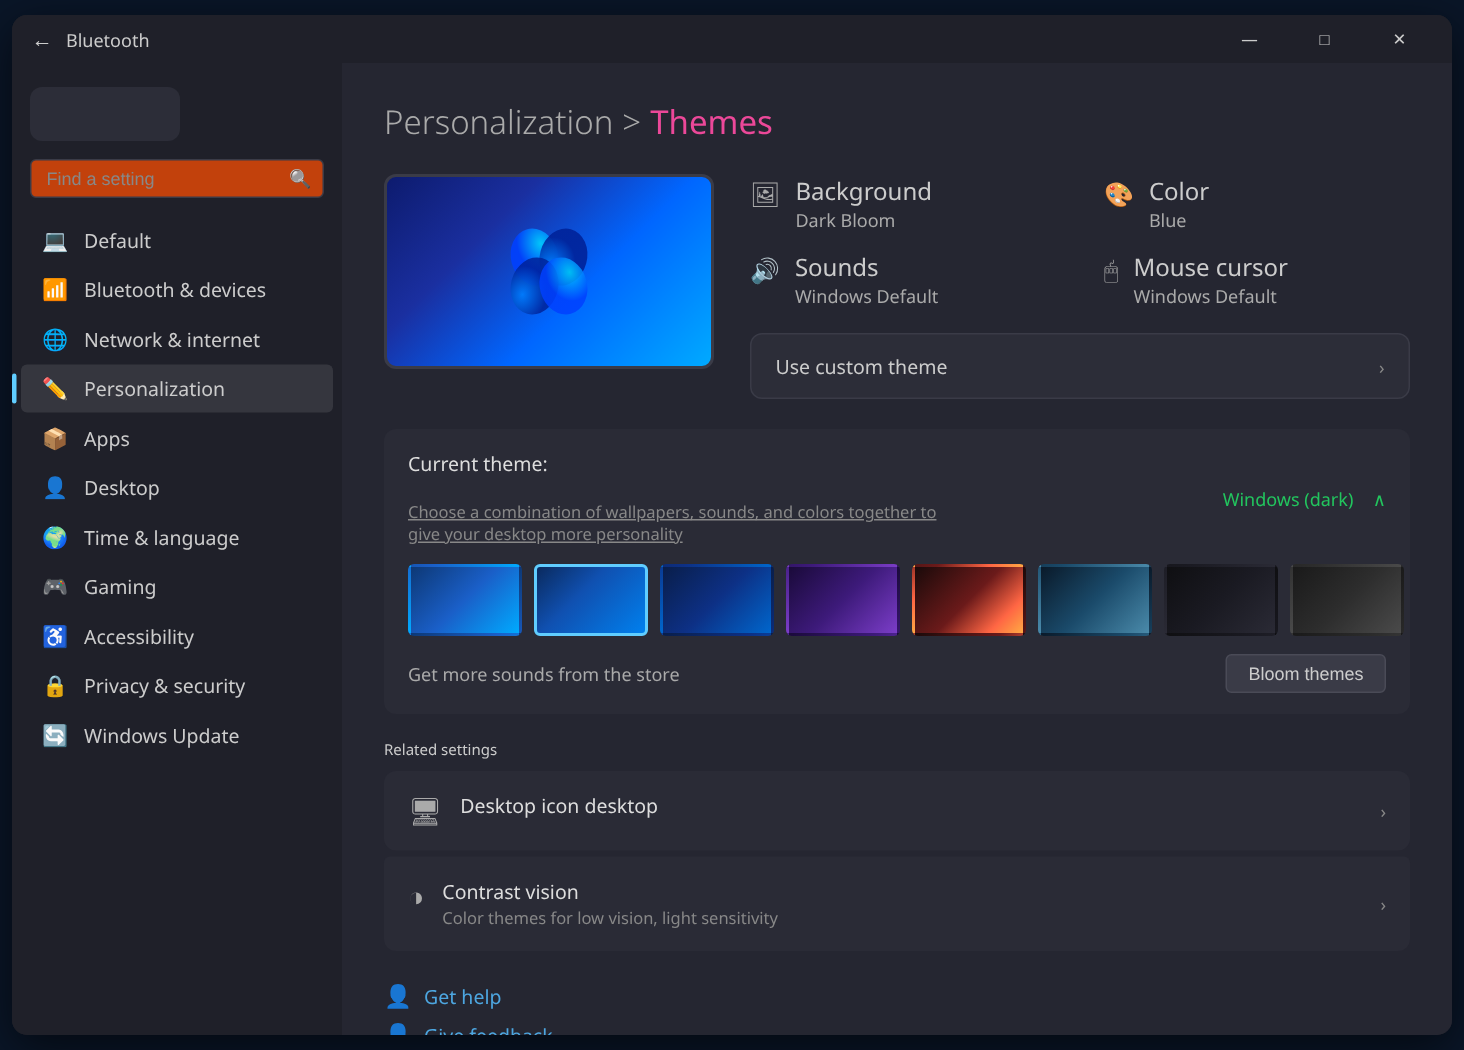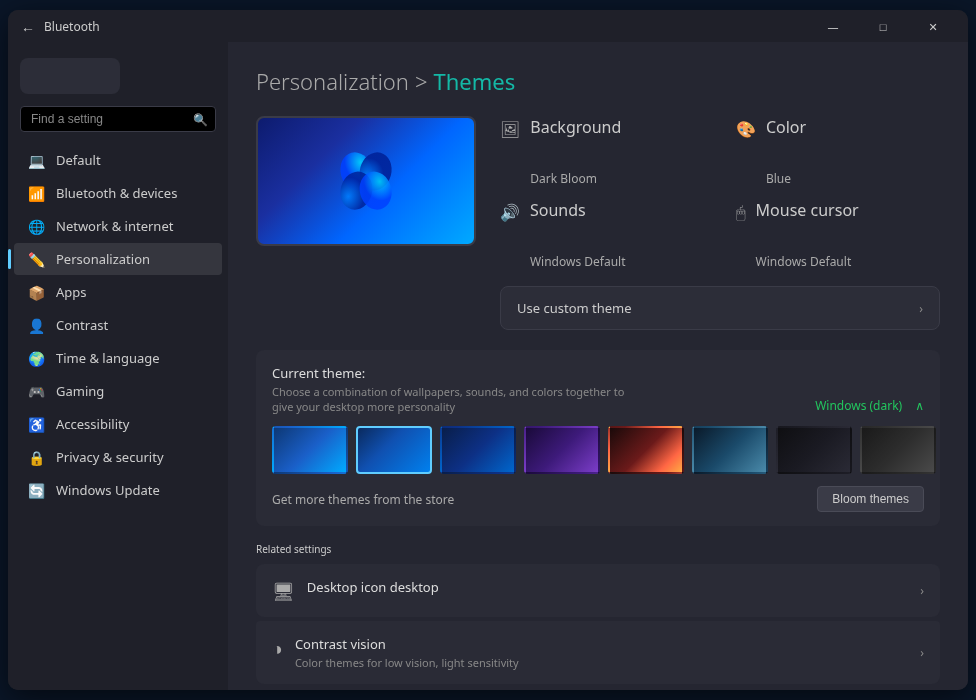--- a/index.html
+++ b/index.html
@@ -165,7 +165,7 @@
       color: #aaa;
     }
     .breadcrumb-sep { color: #aaa; }
-    .breadcrumb-current { color: #14b8a6; font-weight: 400; }
+    .breadcrumb-current { color: #ec4899; font-weight: 400; }
     .hero-section {
       display: flex;
       gap: 24px;

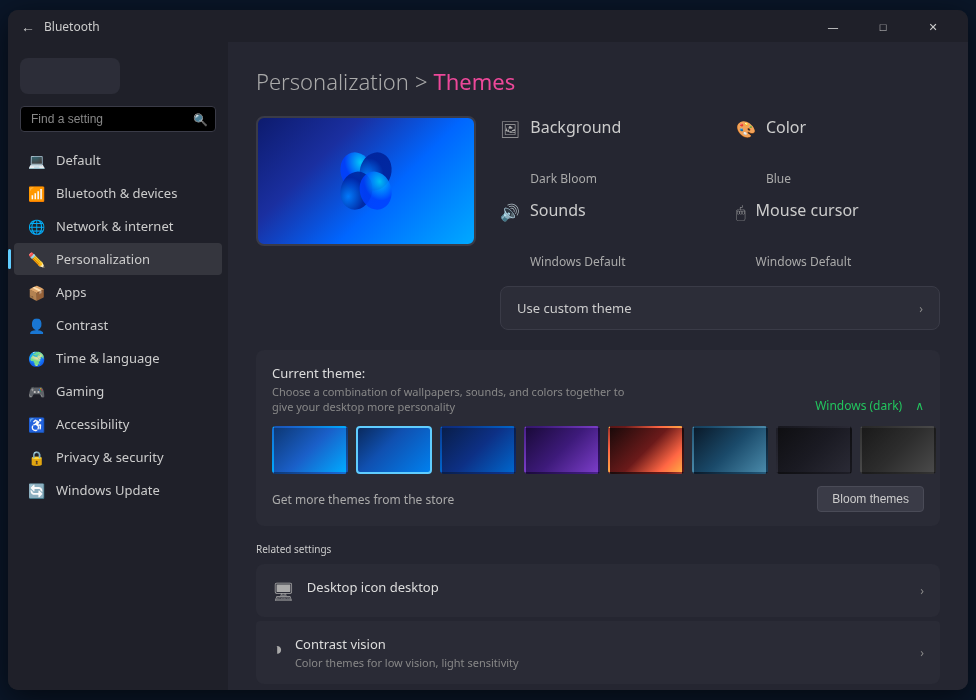--- a/index.html
+++ b/index.html
@@ -93,7 +93,7 @@
     }
     .search-input {
       width: 100%;
-      background: #000000;
+      background: #c2410c;
       border: 1px solid #3a3b47;
       border-radius: 4px;
       color: #ccc;

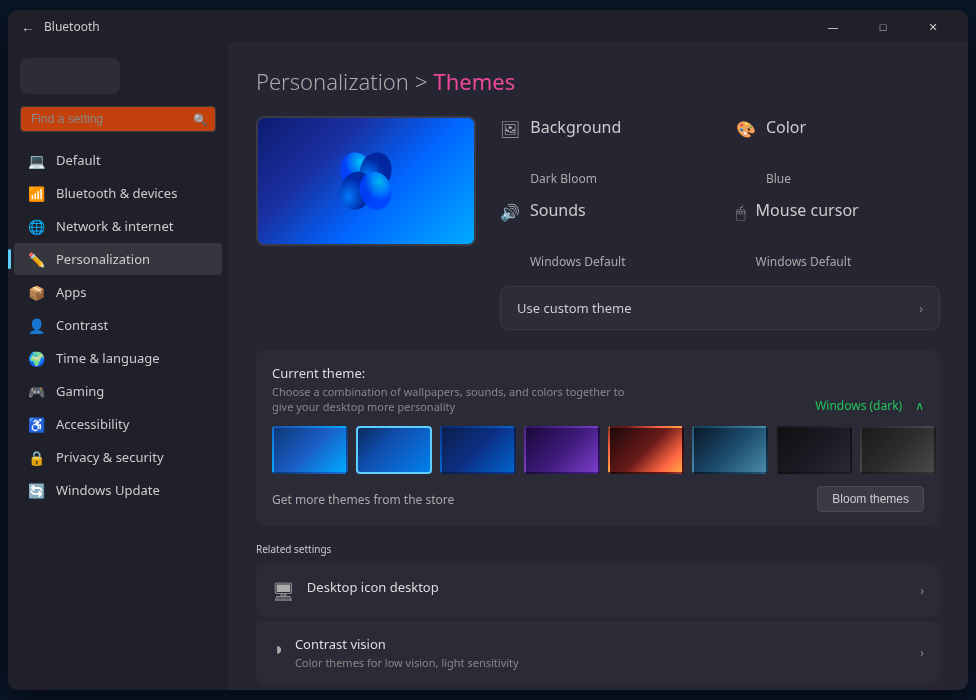--- a/index.html
+++ b/index.html
@@ -217,7 +217,6 @@
     .info-value {
       font-size: 12px;
       color: #aaa;
-      margin-top: 32px;
     }
     .custom-theme-btn {
       display: flex;

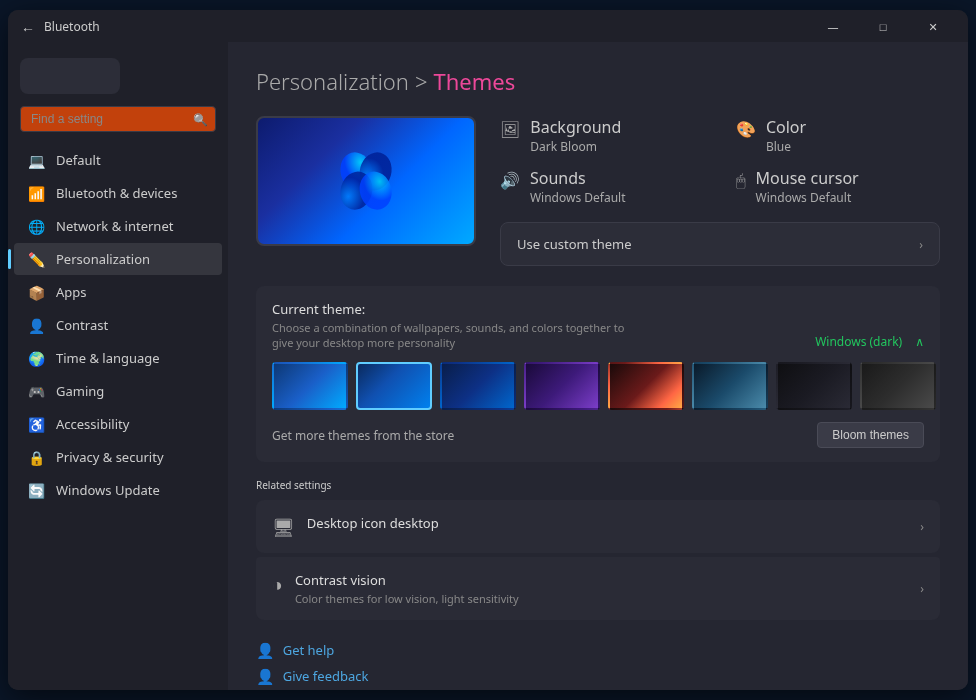--- a/index.html
+++ b/index.html
@@ -240,7 +240,7 @@
     .current-theme-header {
       display: flex;
       justify-content: space-between;
-      align-items: flex-end;
+      align-items: center;
       margin-bottom: 12px;
     }
     .current-theme-title {

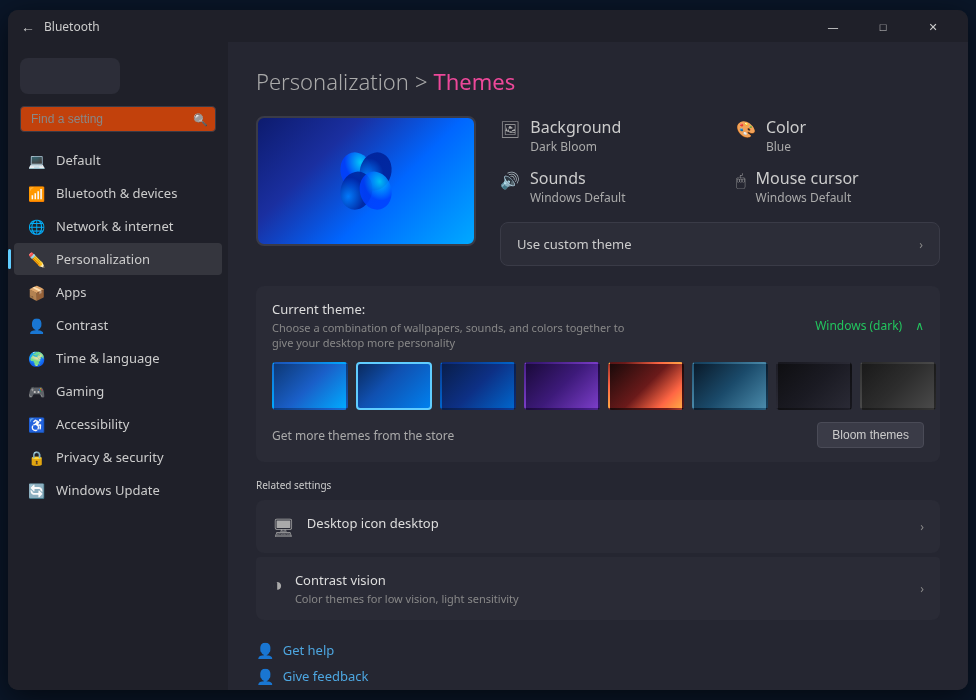--- a/index.html
+++ b/index.html
@@ -419,7 +419,7 @@
       </div>
       <div class="nav-item">
         <span class="nav-icon">👤</span>
-        <span>Contrast</span>
+        <span>Desktop</span>
       </div>
       <div class="nav-item">
         <span class="nav-icon">🌍</span>

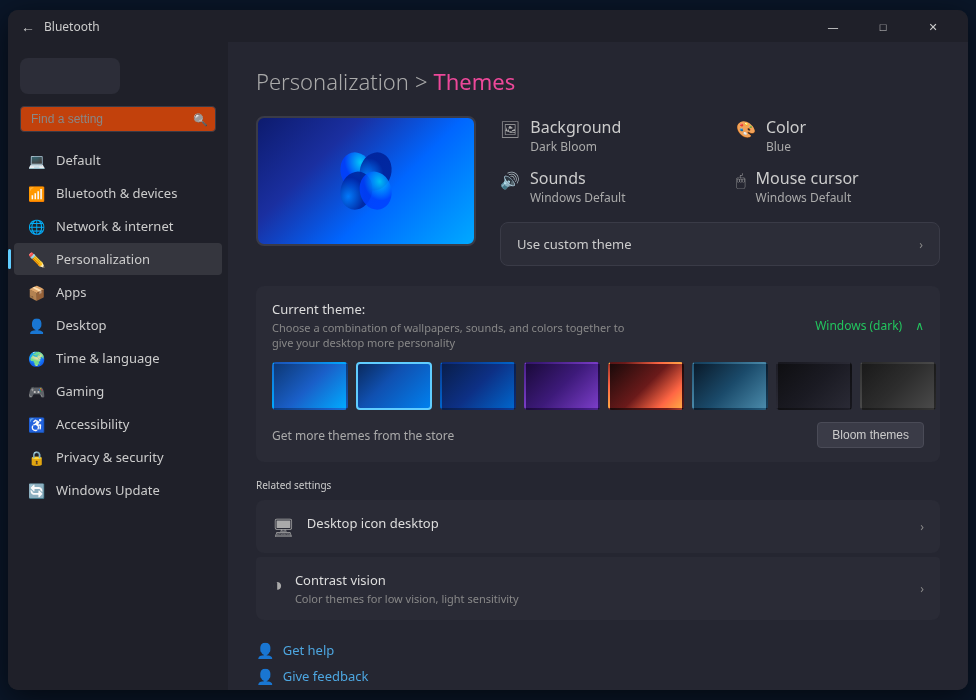--- a/index.html
+++ b/index.html
@@ -250,8 +250,9 @@
     .current-theme-desc {
       font-size: 11px;
       color: #888;
-      margin-top: 2px;
+      margin-top: 16px;
       max-width: 360px;
+      text-decoration: underline;
     }
     .current-theme-value {
       display: flex;

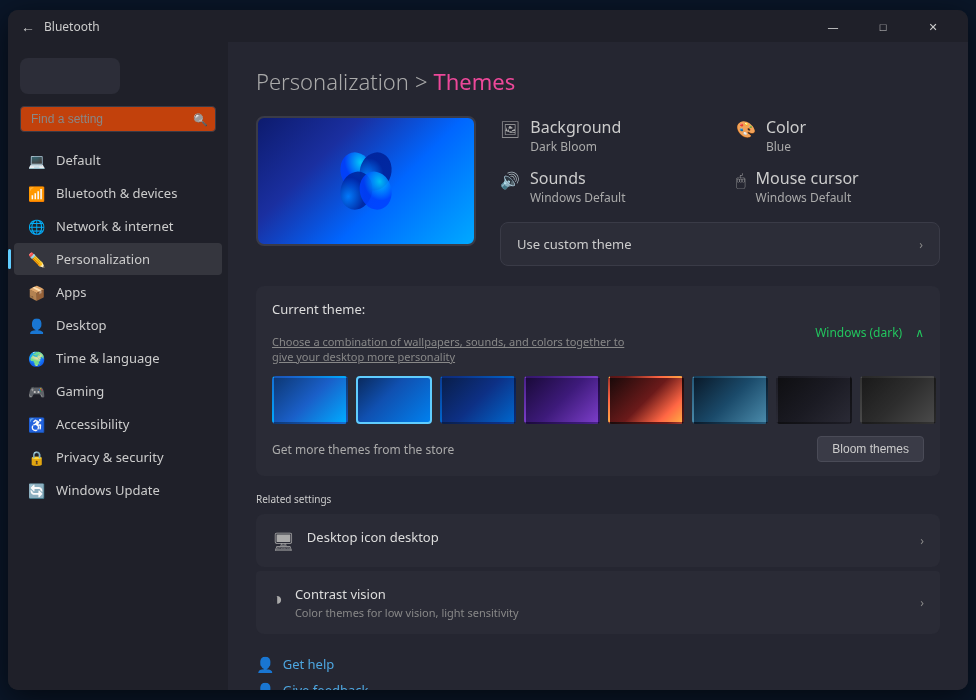--- a/index.html
+++ b/index.html
@@ -535,7 +535,7 @@
           <div class="theme-thumb thumb-gray"></div>
         </div>
         <div class="store-row">
-          <span class="store-link">Get more themes from the store</span>
+          <span class="store-link">Get more sounds from the store</span>
           <button class="browse-btn">Bloom themes</button>
         </div>
       </div>

